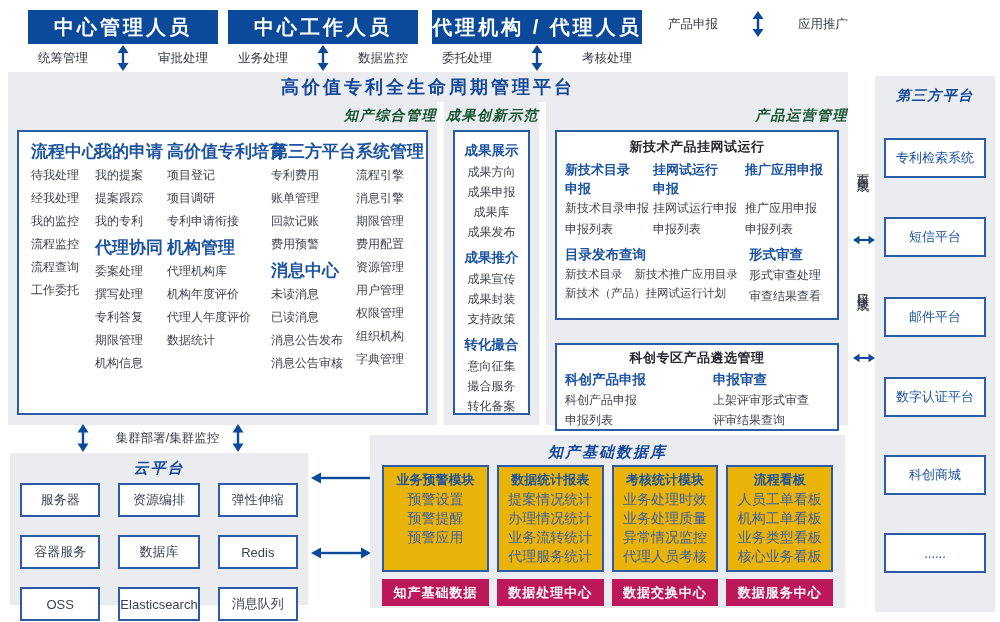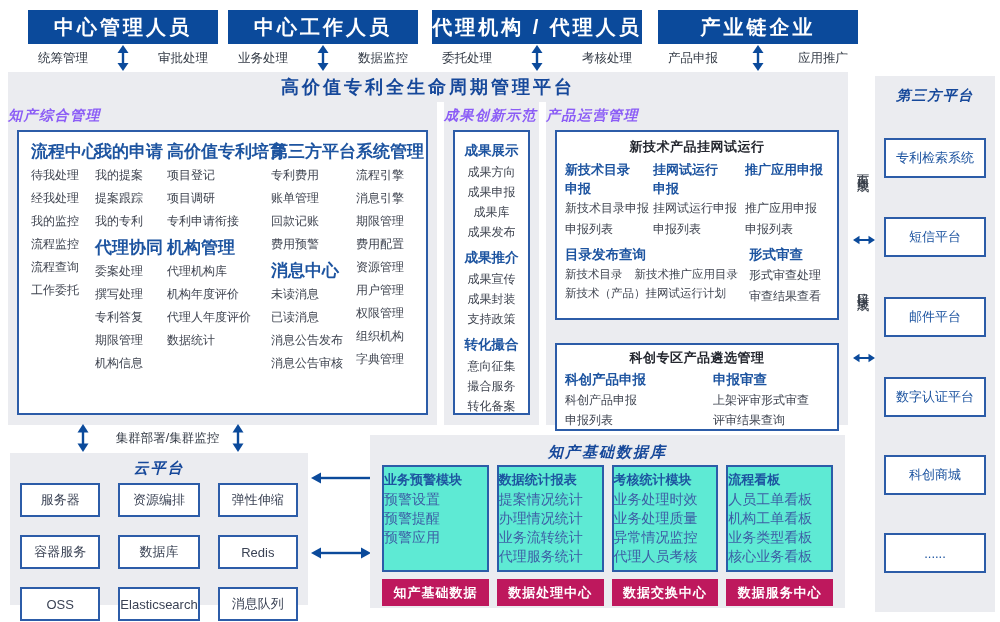--- a/index.html
+++ b/index.html
@@ -149,7 +149,6 @@
     </div>
   </div>
   <div class="tg g3">
-    <div class="tg-hdr">产业链企业</div>
     <div class="tg-sub">
       <span>产品申报</span>
       <svg width="14" height="26" viewBox="0 0 14 26">

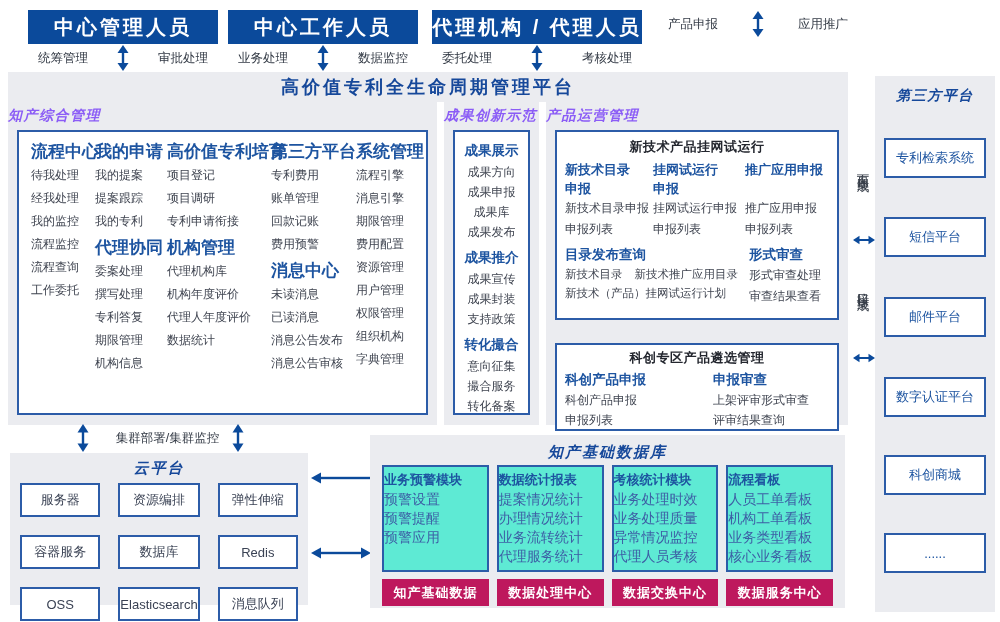--- a/index.html
+++ b/index.html
@@ -25,8 +25,8 @@
   .sections{position:absolute;left:8px;top:102px;width:840px;height:323px;display:flex;gap:7px}
   .section{background:#ebecf0;height:323px}
   .sec1{width:429px}.sec2{width:95px}.sec3{flex:1}
-  .sec-title{height:26px;line-height:26px;text-align:left;font-weight:700;font-style:italic;
-             font-size:14px;letter-spacing:1.5px;color:#8b5cf6;white-space:nowrap}
+  .sec-title{height:26px;line-height:26px;text-align:right;font-weight:700;font-style:italic;
+             font-size:14px;letter-spacing:1.5px;color:#14532d;white-space:nowrap}
   .sec-box{background:#fff;border:2px solid #2c5ca8;margin:2px 9px 0;box-sizing:border-box}
   .sec1-box{height:285px;display:flex;padding:8px 2px 0 12px}
   .mcol:nth-child(1){width:64px}.mcol:nth-child(2){width:76px}.mcol:nth-child(3){width:104px}

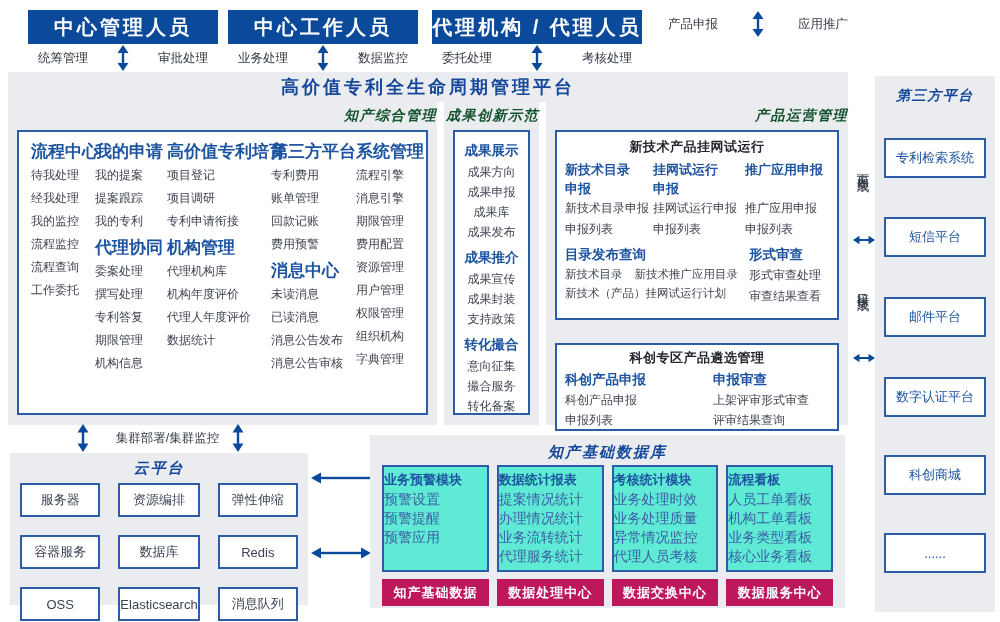--- a/index.html
+++ b/index.html
@@ -97,7 +97,7 @@
   .db-title{line-height:24px;margin-top:5px;text-align:center;font-weight:700;font-style:italic;
             font-size:15px;letter-spacing:2px;color:#16489a}
   .db-modules{display:flex;gap:8px;padding:1px 12px 0}
-  .db-mod{flex:1;background:#5eead4;border:2px solid #2c5ca8;padding:3px 0 4px;text-align:left;height:96px}
+  .db-mod{flex:1;background:#eab308;border:2px solid #2c5ca8;padding:3px 0 4px;text-align:center;height:96px}
   .db-head{font-weight:700;color:#1d54a0;font-size:13px;line-height:20px;white-space:nowrap}
   .db-item{font-size:14px;color:#3d5fa5;line-height:19px;white-space:nowrap}
   .db-bars{display:flex;gap:8px;padding:7px 12px 0}

